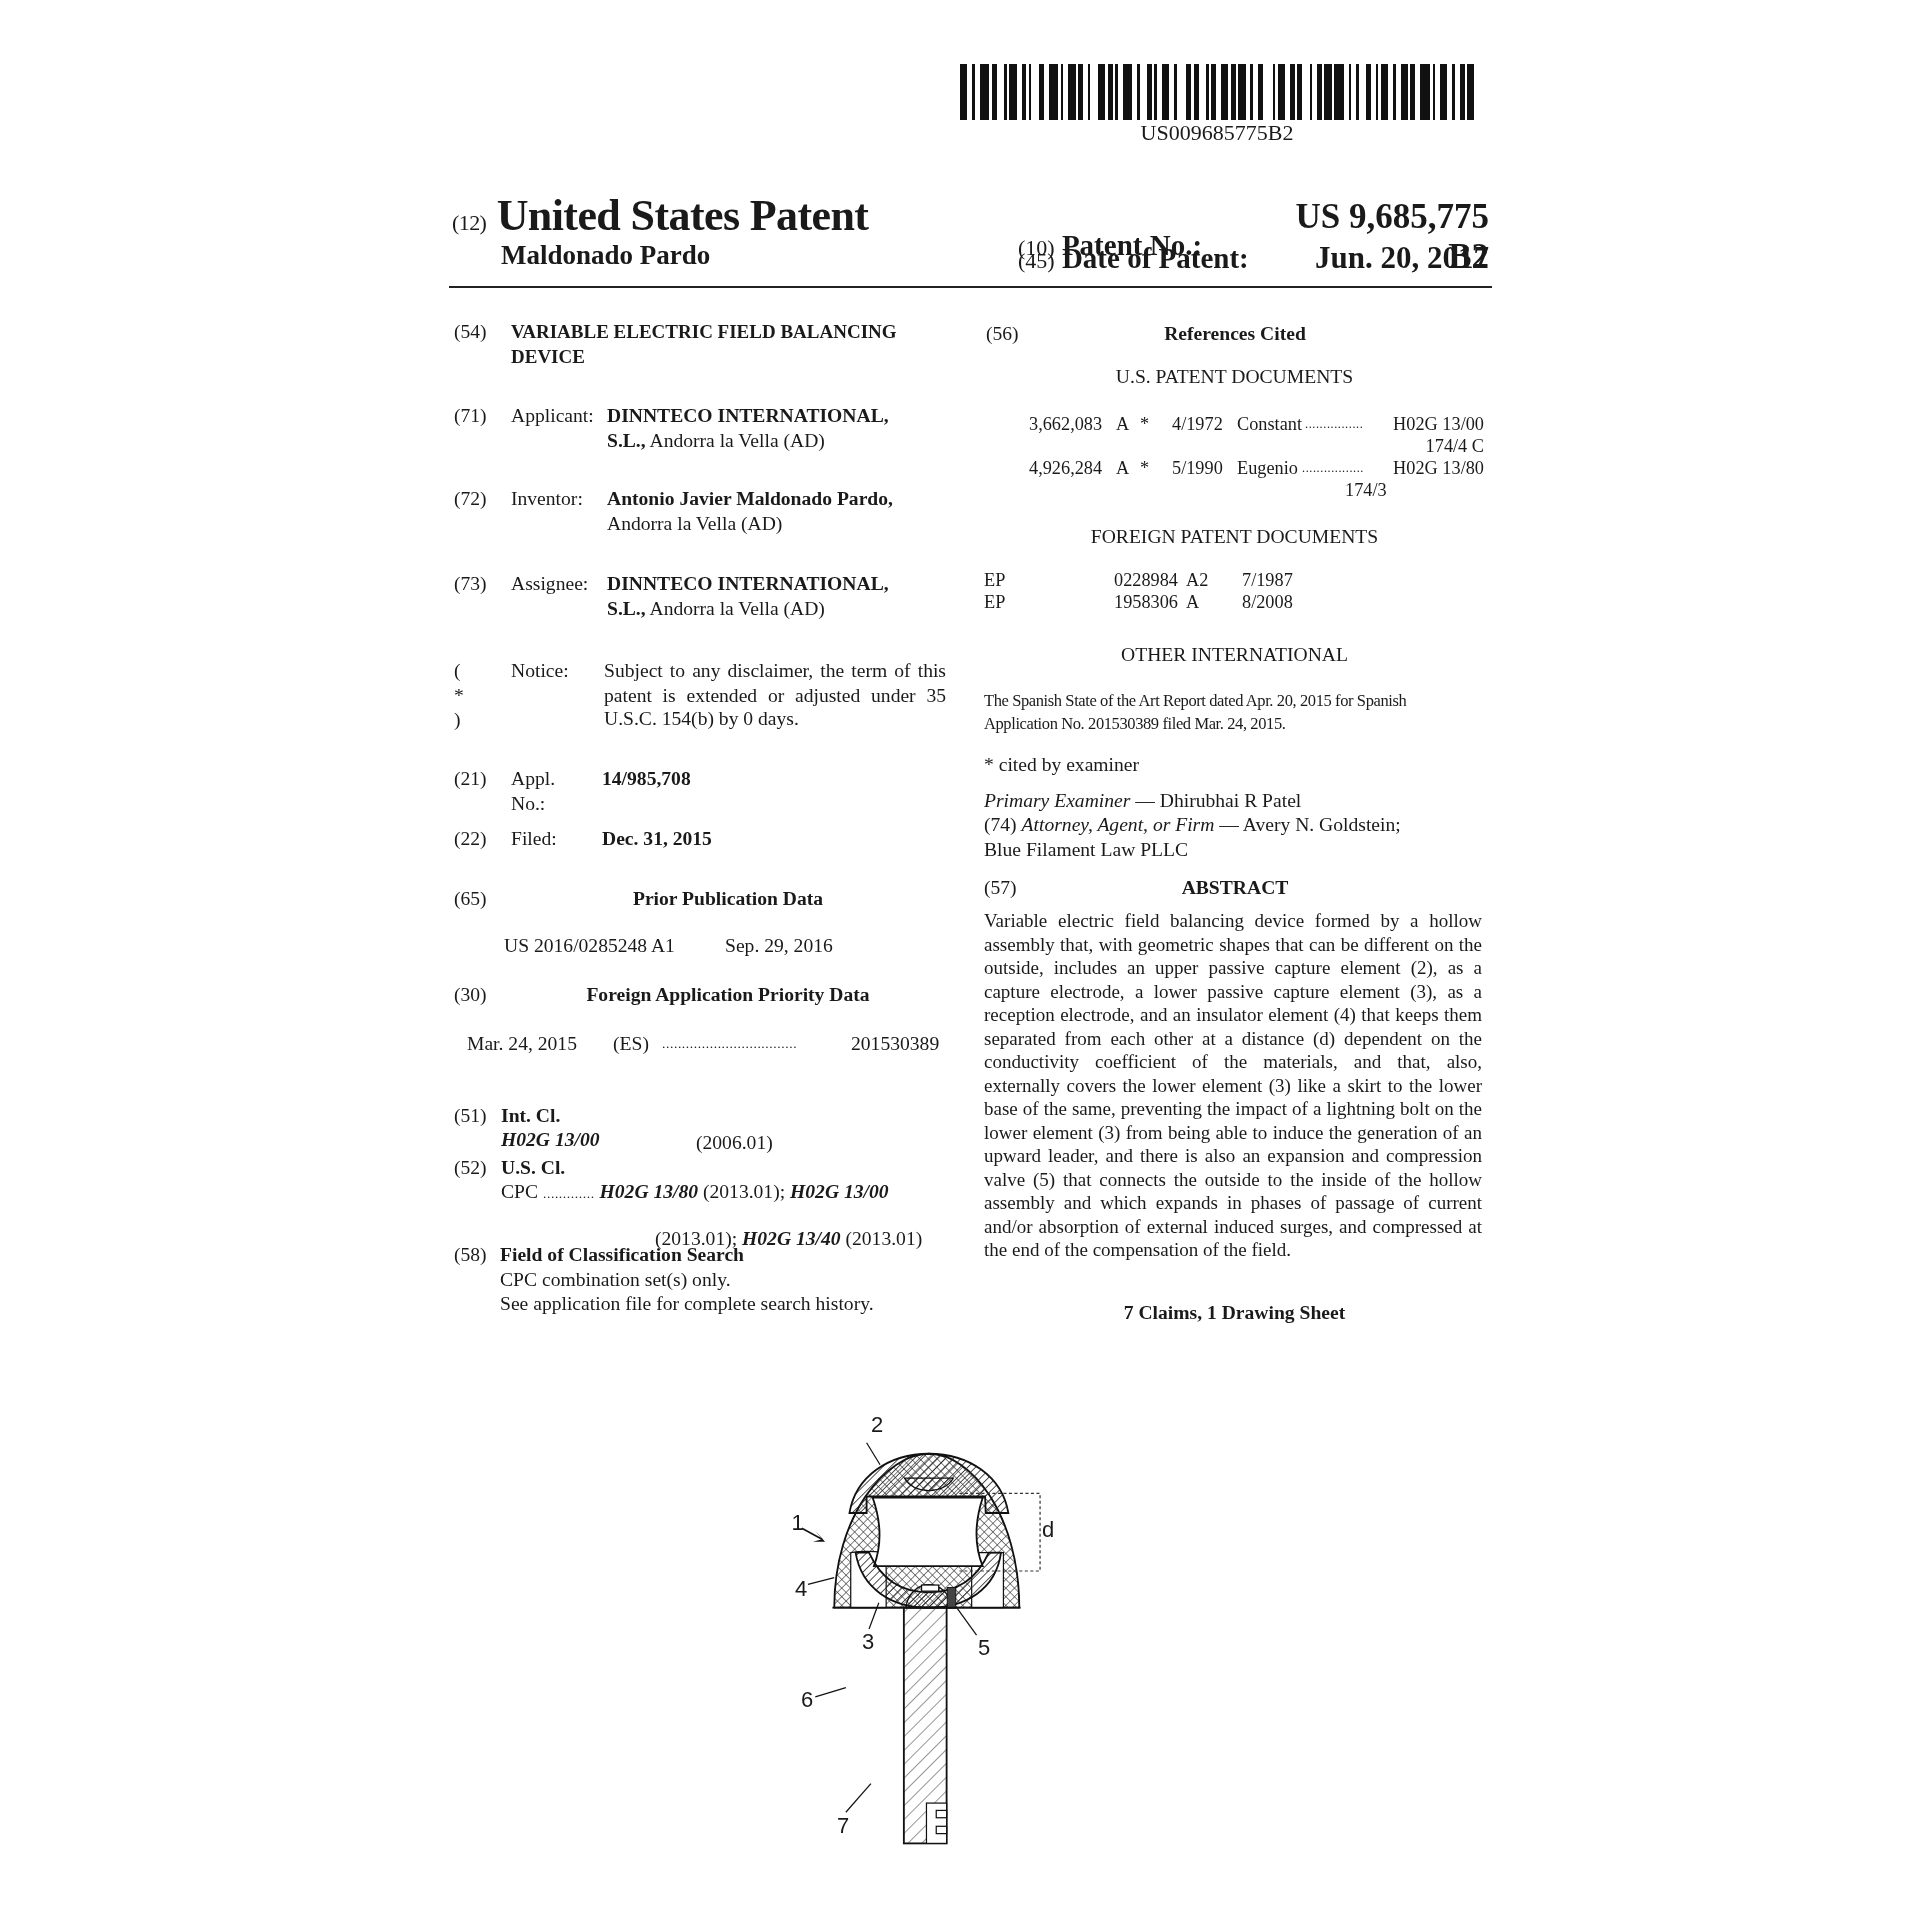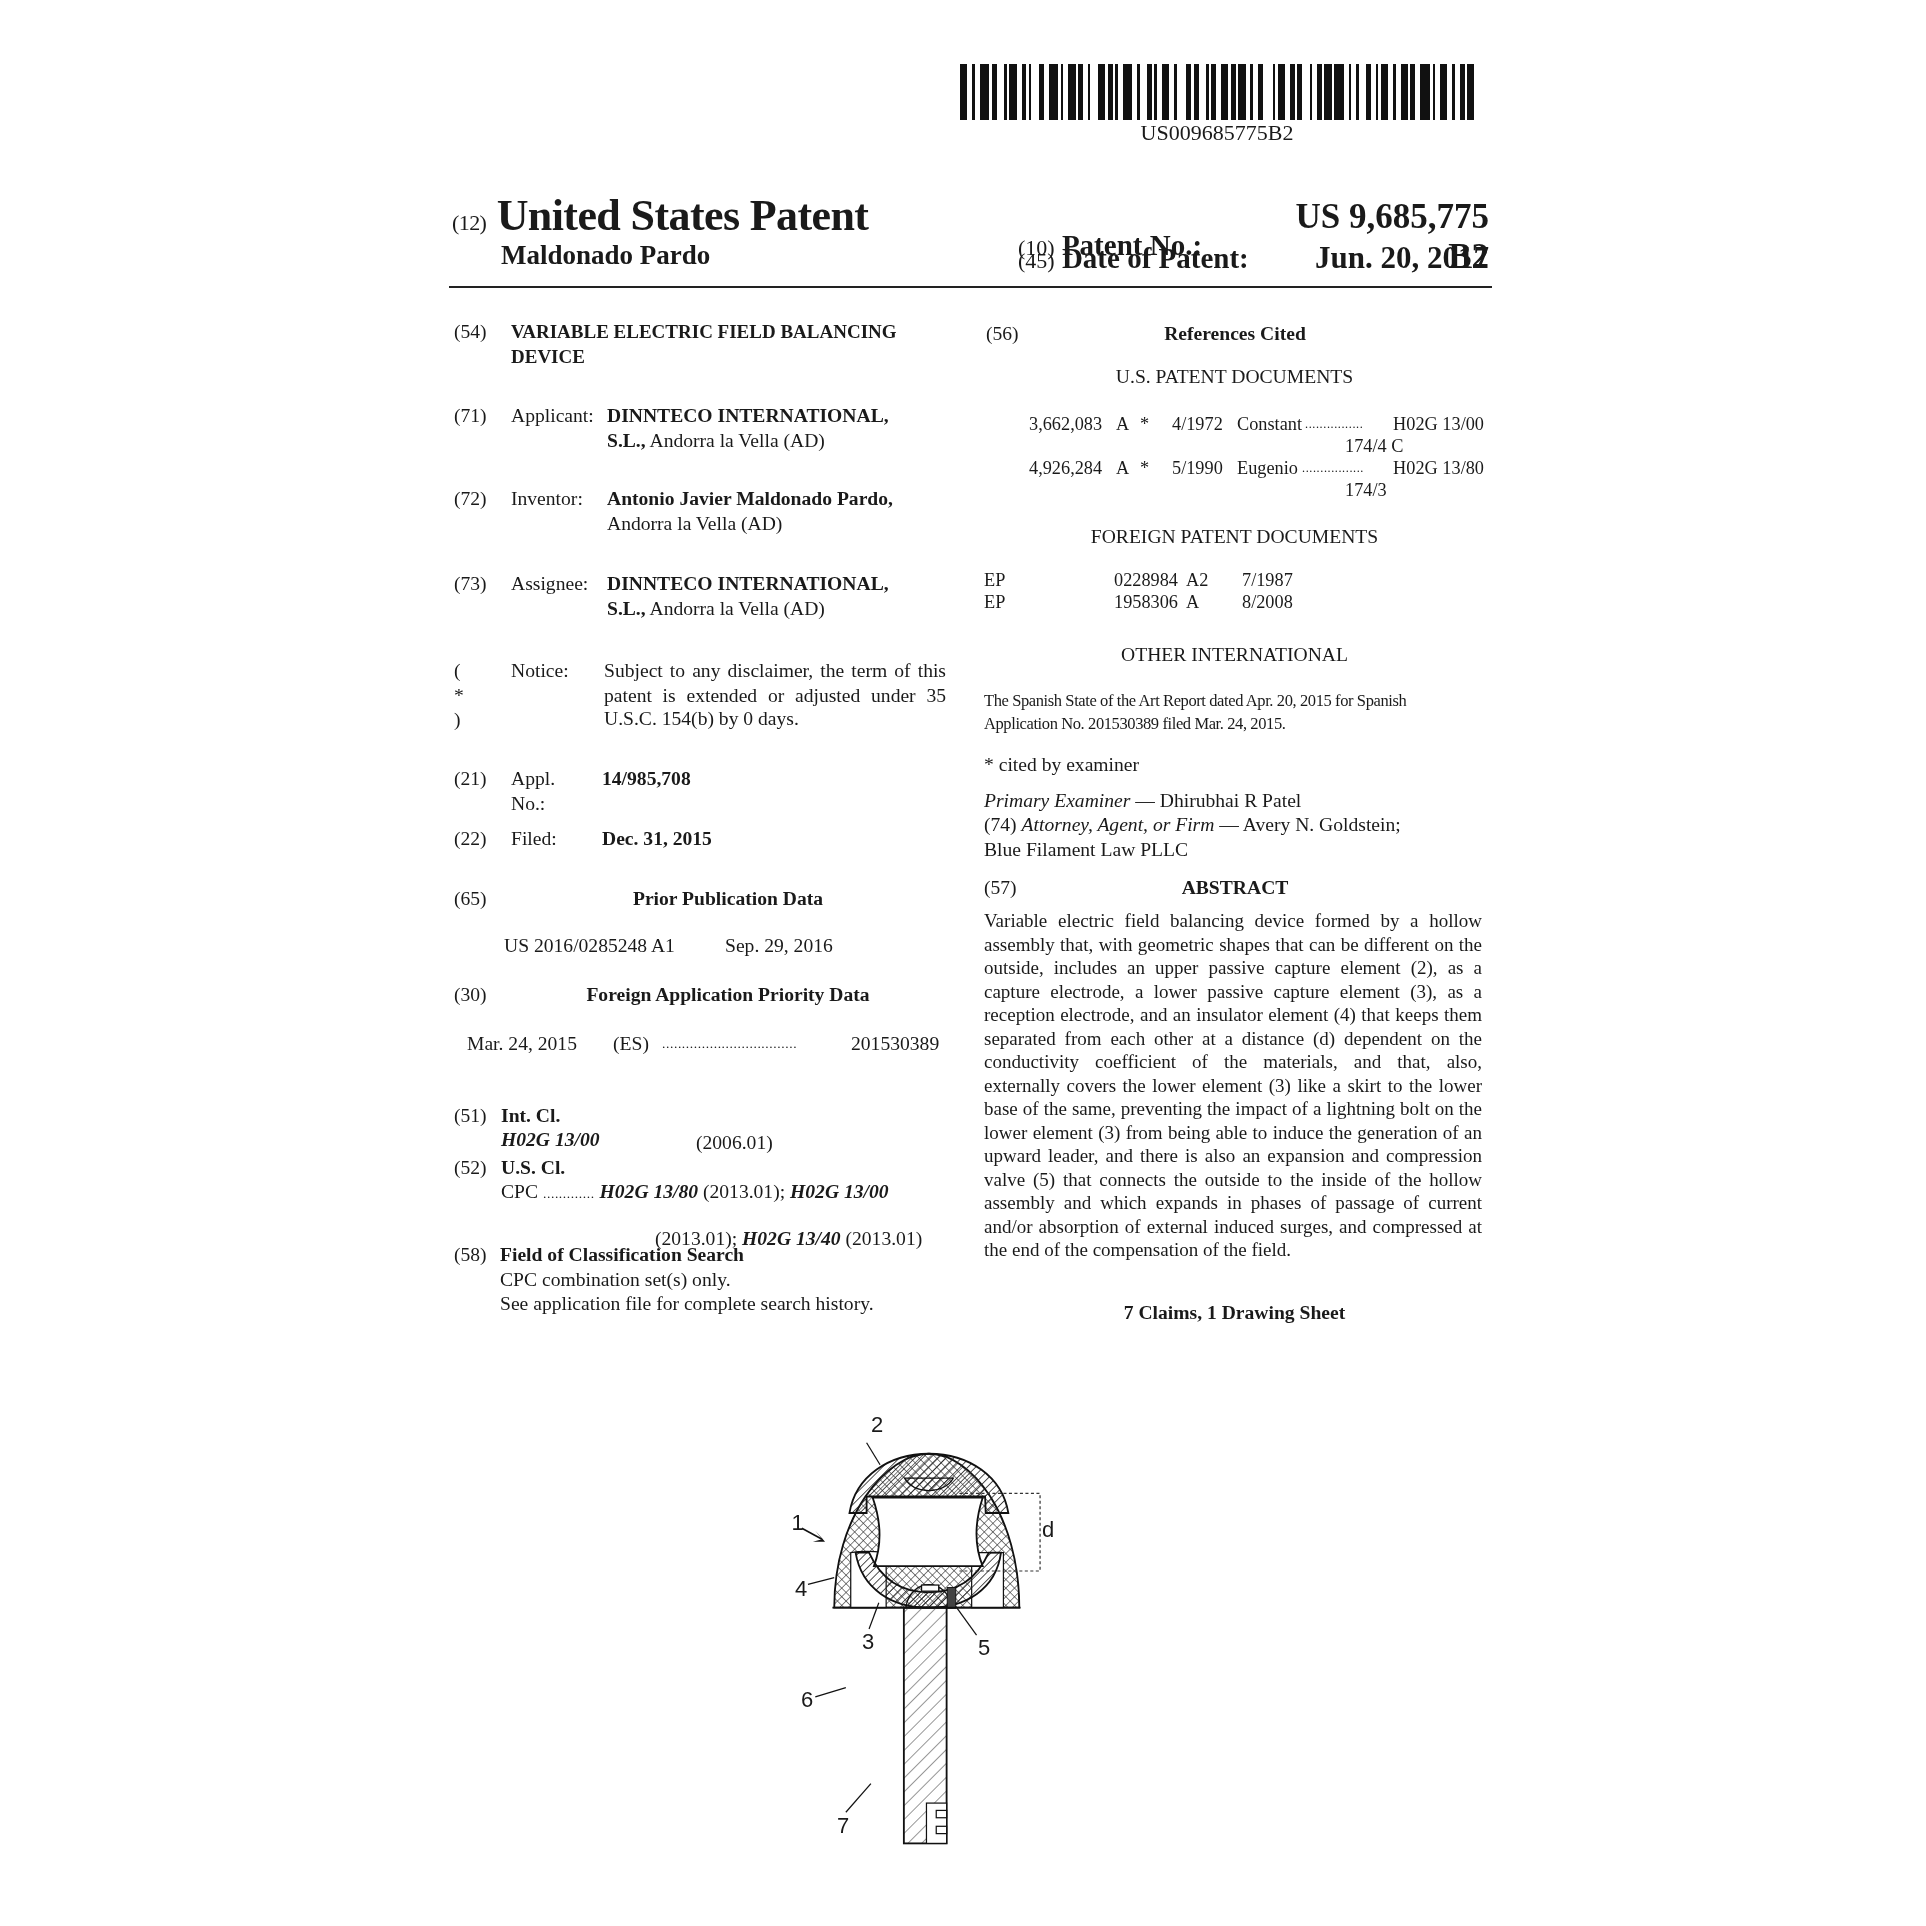--- a/index.html
+++ b/index.html
@@ -292,7 +292,7 @@
     <span class="dots" style="position:absolute; left:276px; font-size:12.2px; white-space:nowrap;">................</span>
   </div>
   <div class="abs" style="left:1345px; width:139px; text-align:right; top:412px; font-size:18.3px;">H02G 13/00</div>
-  <div class="abs" style="left:1345px; width:139px; top:434px; font-size:18.3px;">174/4 C</div>
+  <div class="abs" style="left:1345px; width:139px; text-align:right; top:434px; font-size:18.3px;">174/4 C</div>
 
   <div class="abs" style="left:1029px; top:456px; font-size:18.3px;">
     <span style="position:absolute; left:0;text-align:center;">4,926,284</span>

